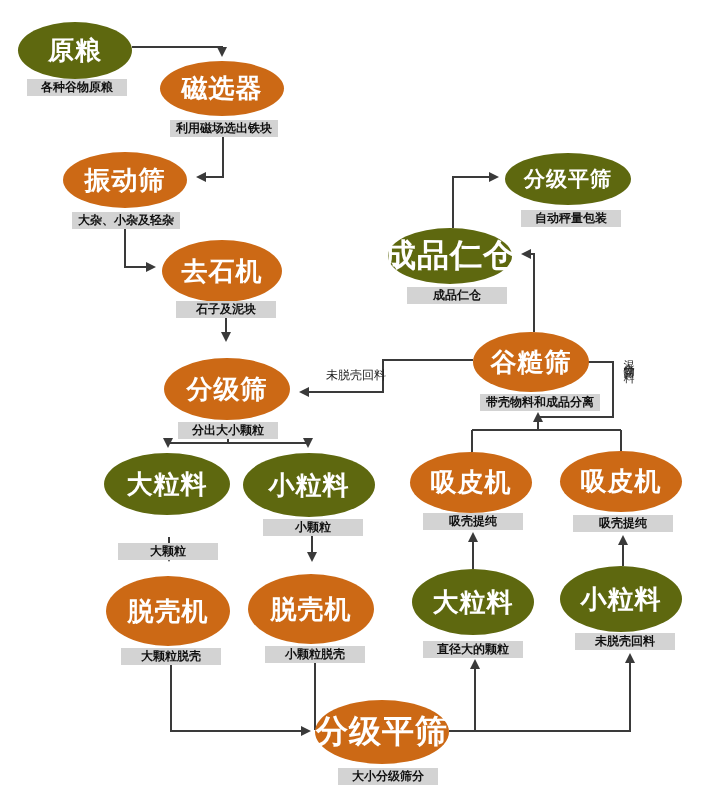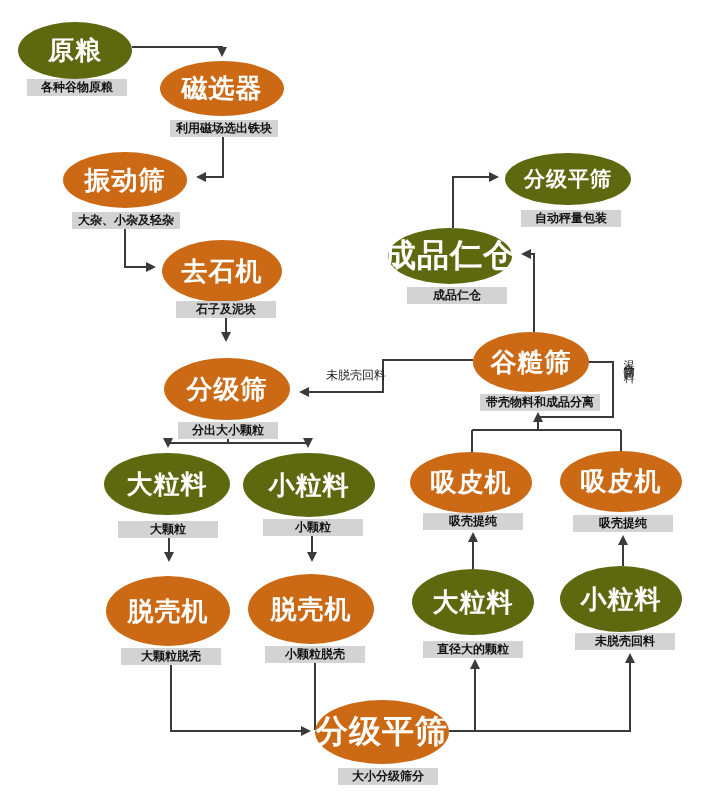--- a/index.html
+++ b/index.html
@@ -144,7 +144,7 @@
   <div class="sublabel" style="left:126px;top:212px;">大杂、小杂及轻杂</div>
   <div class="sublabel" style="left:226px;top:301px;">石子及泥块</div>
   <div class="sublabel" style="left:228px;top:422px;">分出大小颗粒</div>
-  <div class="sublabel" style="left:168px;top:521px;">大颗粒</div>
+  <div class="sublabel" style="left:168px;top:543px;">大颗粒</div>
   <div class="sublabel" style="left:313px;top:519px;">小颗粒</div>
   <div class="sublabel" style="left:171px;top:648px;">大颗粒脱壳</div>
   <div class="sublabel" style="left:315px;top:646px;">小颗粒脱壳</div>

